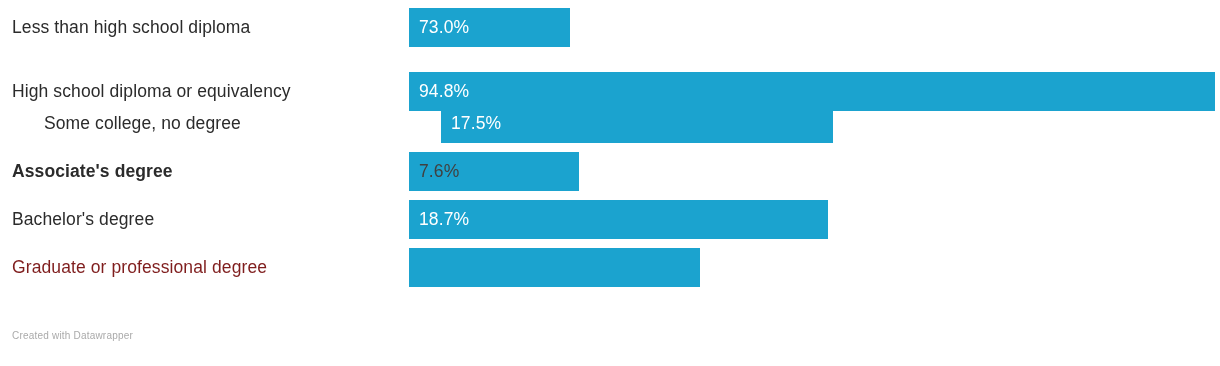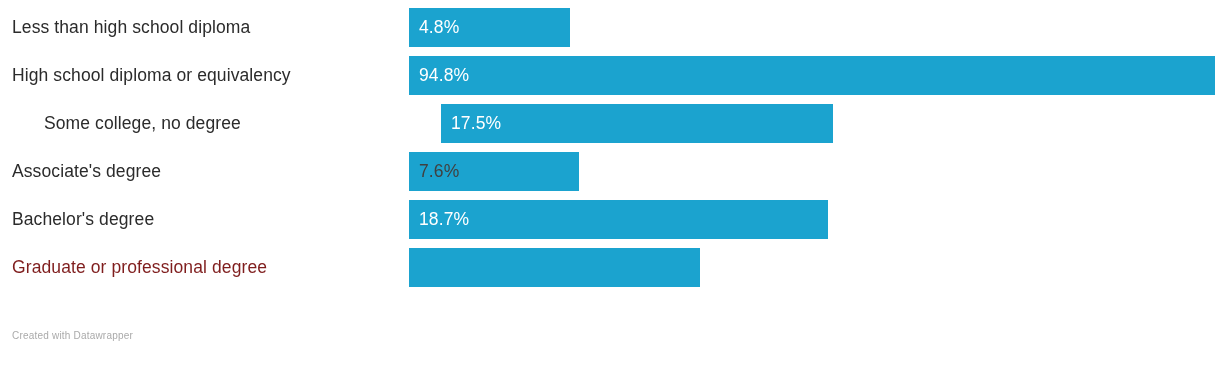--- a/index.html
+++ b/index.html
@@ -88,7 +88,7 @@
       <div class="row-label" style="color: rgb(43, 43, 43);">Less than high school diploma</div>
       <div class="bar-track">
         <div class="bar-fill" style="width: 161.2px; background: rgb(27, 163, 207);"></div>
-        <div class="bar-value" style="color: rgb(255, 255, 255);">4.8%</div>
+        <div class="bar-value" style="color: rgb(255, 255, 255);">73.0%</div>
       </div>
     </div>
 

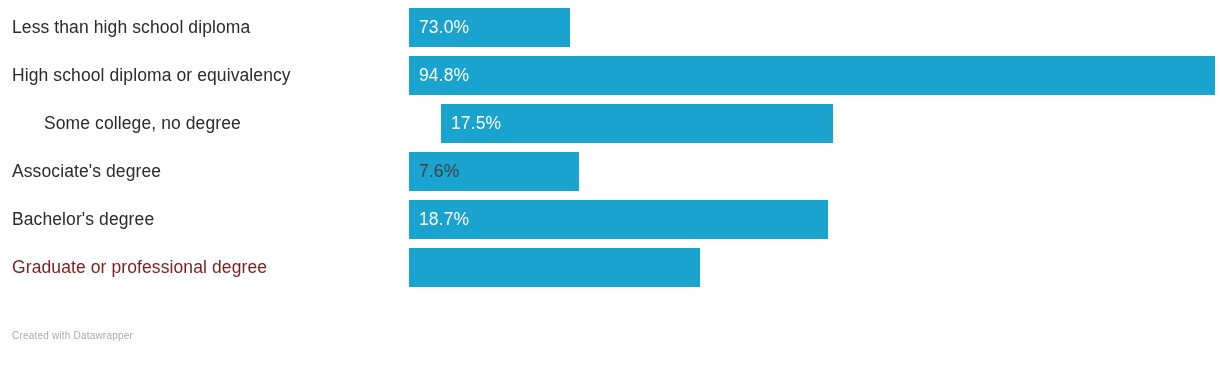--- a/index.html
+++ b/index.html
@@ -92,7 +92,7 @@
       </div>
     </div>
 
-    <div class="bar-row" style="top:56px;text-align:center;">
+    <div class="bar-row" style="top:72px;text-align:center;">
       <div class="row-label" style="color: rgb(43, 43, 43);">High school diploma or equivalency</div>
       <div class="bar-track">
         <div class="bar-fill" style="width: 806px; background: rgb(27, 163, 207);"></div>

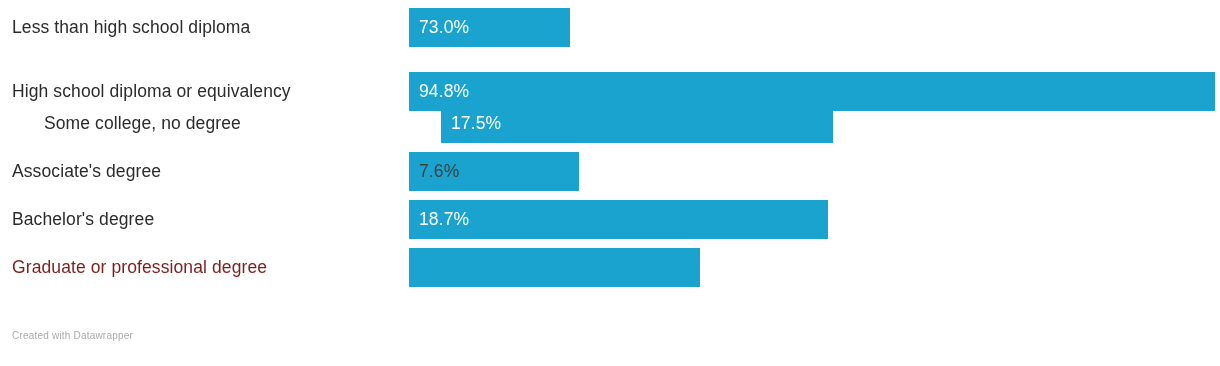--- a/index.html
+++ b/index.html
@@ -109,7 +109,7 @@
     </div>
 
     <div class="bar-row" style="top:152px;">
-      <div class="row-label" style="color: rgb(43, 43, 43);">Associate's degree</div>
+      <div class="row-label" style="color: rgb(43, 43, 43); font-weight: bold;">Associate's degree</div>
       <div class="bar-track">
         <div class="bar-fill" style="width: 170.156px; background: rgb(27, 163, 207);"></div>
         <div class="bar-value" style="color: #404040;">7.6%</div>

